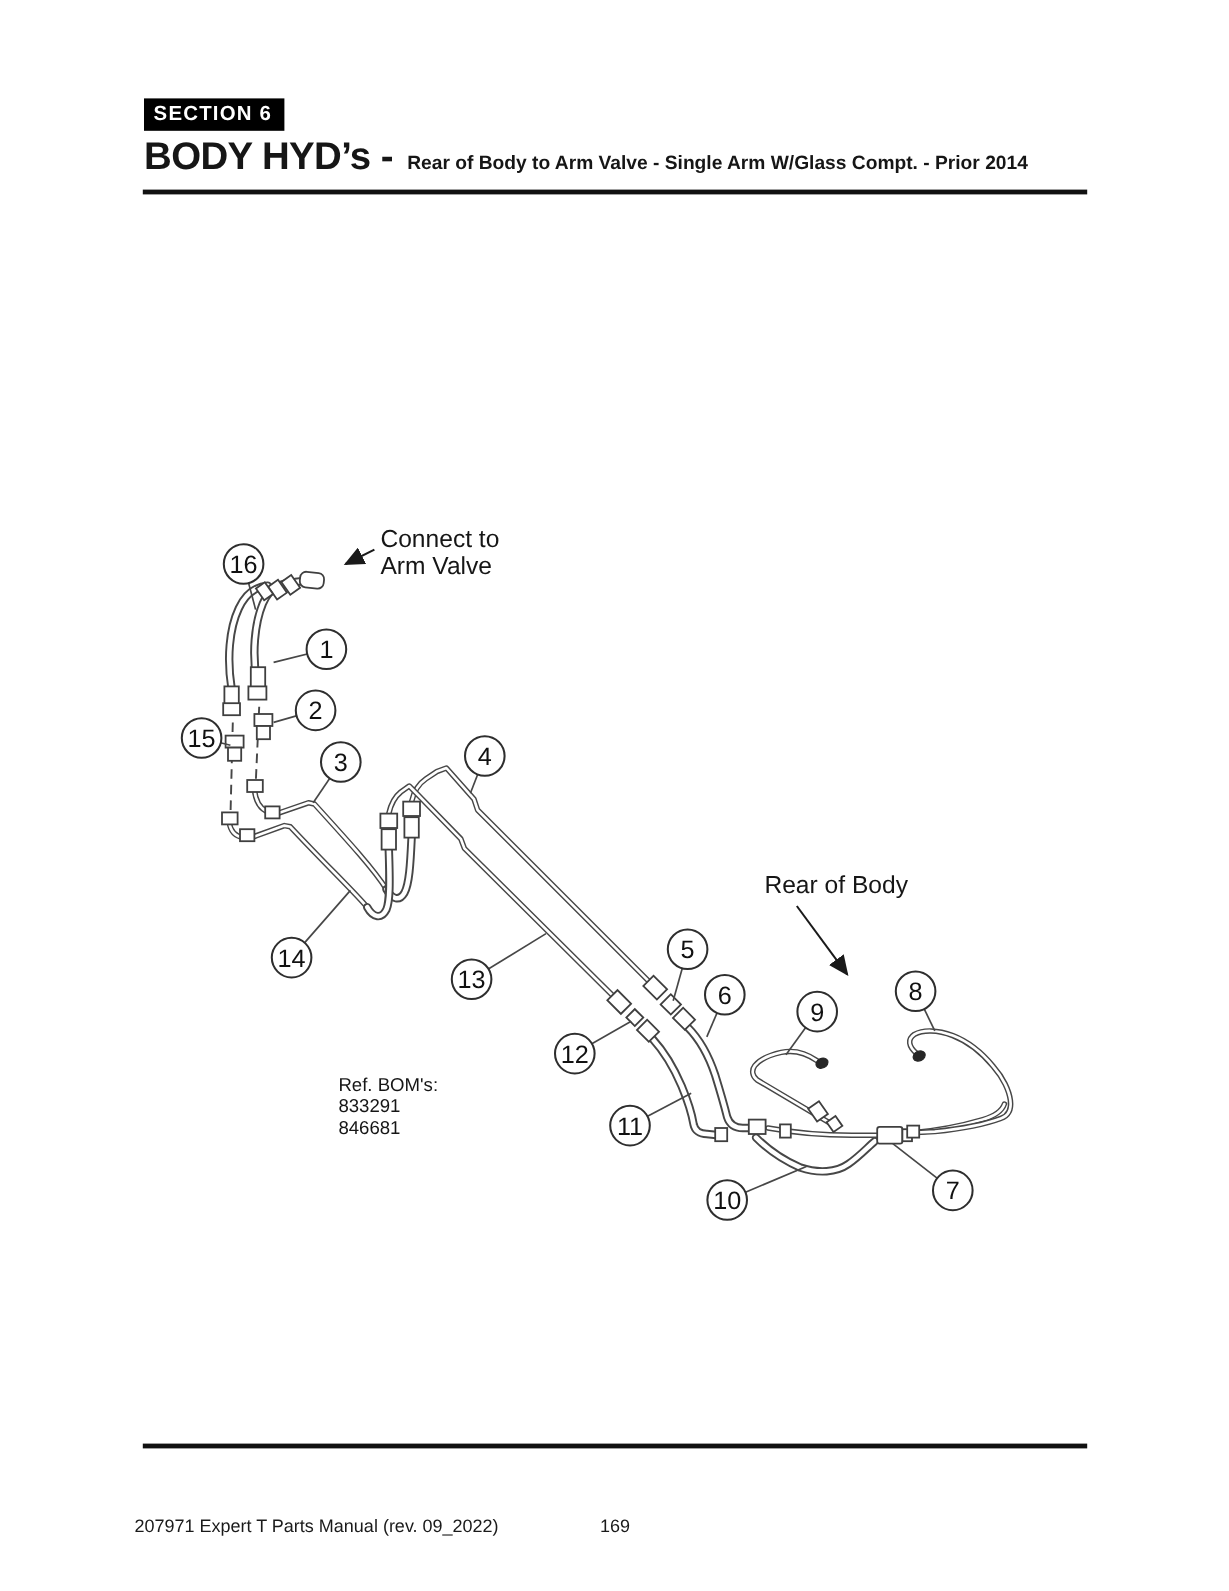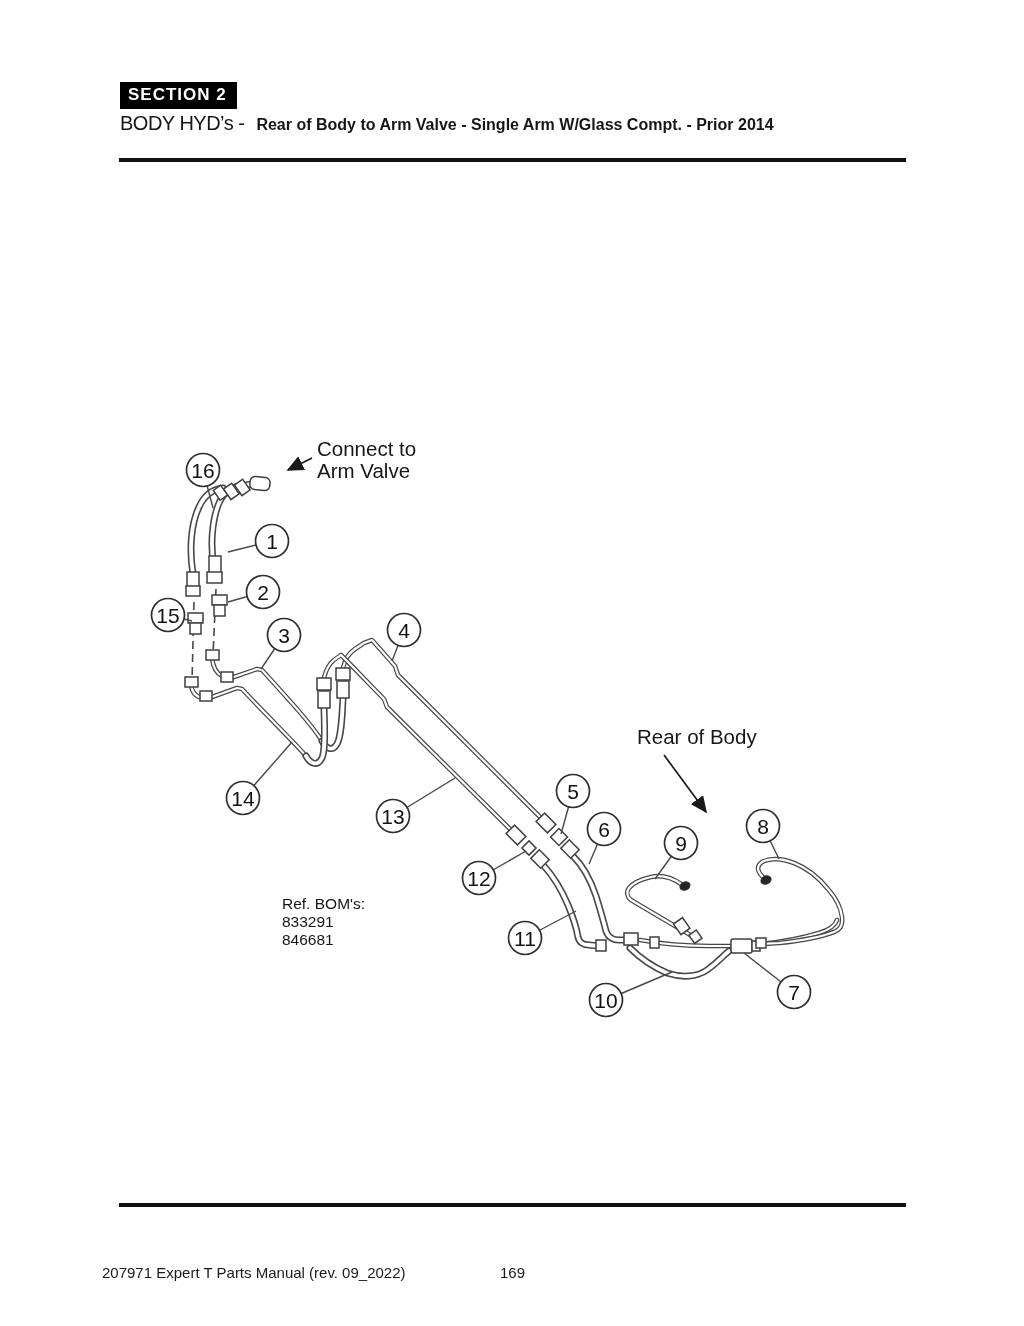--- a/index.html
+++ b/index.html
@@ -38,7 +38,7 @@
 <div id="page">
 
   <div id="hdr">
-    <span class="section-badge">SECTION 2</span>
+    <span class="section-badge">SECTION 6</span>
     <div class="title-row">
       <span class="big-title">BODY HYD’s -</span>
       <span class="sub-title">Rear of Body to Arm Valve - Single Arm W/Glass Compt. - Prior 2014</span>

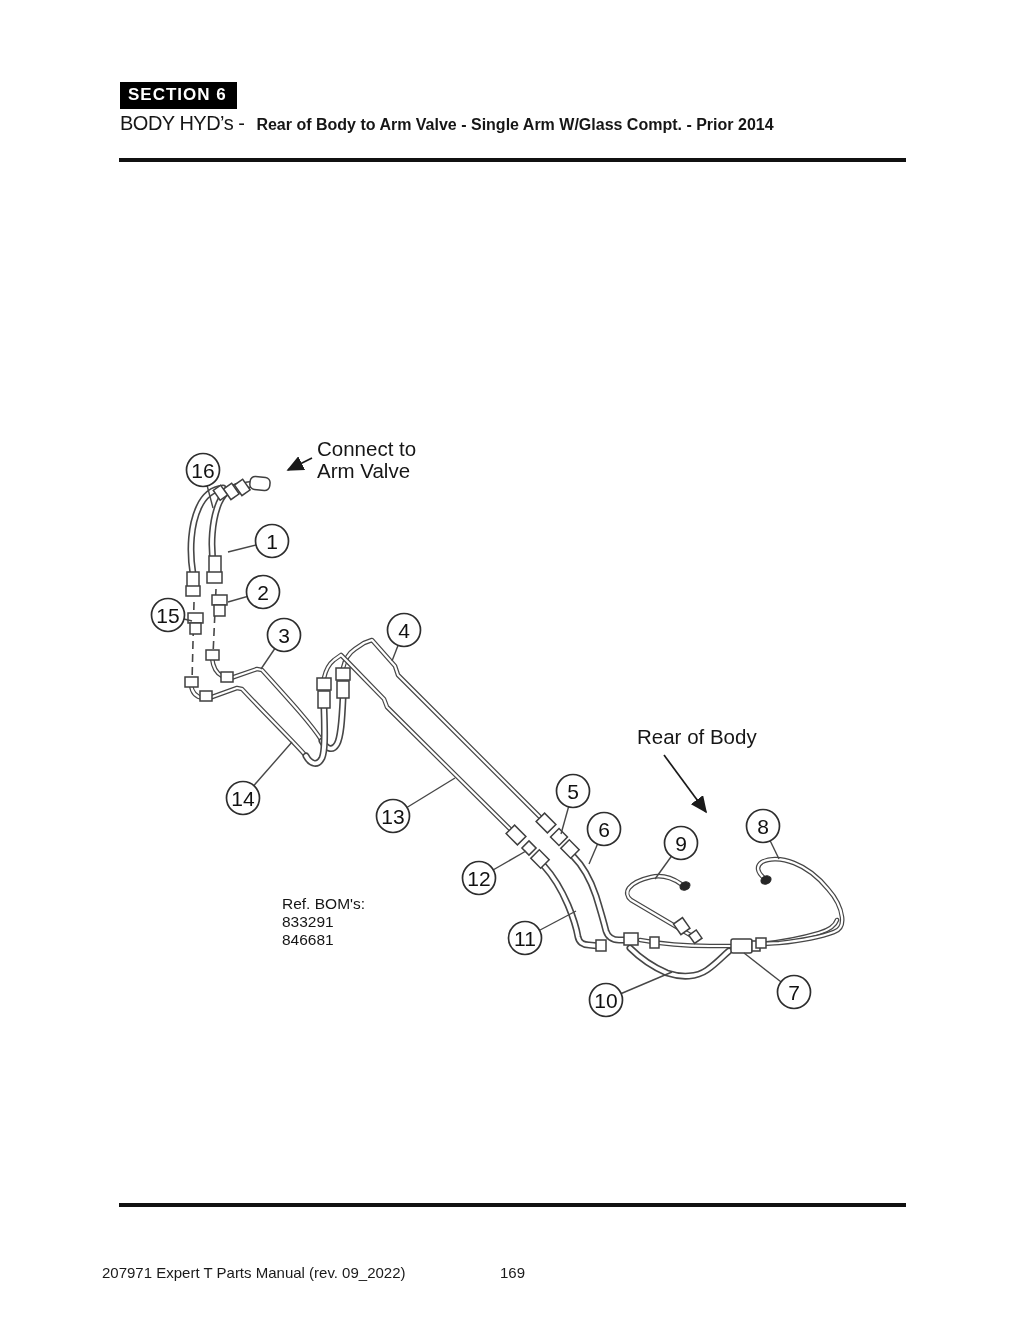--- a/index.html
+++ b/index.html
@@ -10,7 +10,7 @@
   .section-badge{display:inline-block;background:#000;color:#fff;font-weight:bold;
         font-size:17px;letter-spacing:1px;padding:3px 10px 4px 8px;}
   .title-row{display:flex;align-items:baseline;gap:12px;margin-top:3px;white-space:nowrap;}
-  .big-title{font-size:20px;font-weight:normal;letter-spacing:-0.5px;}
+  .big-title{font-size:32px;font-weight:bold;letter-spacing:-0.5px;}
   .sub-title{font-size:16px;font-weight:bold;}
   .rule{position:absolute;left:119px;width:787px;height:4px;background:#111;}
   #rule-top{top:158px;}

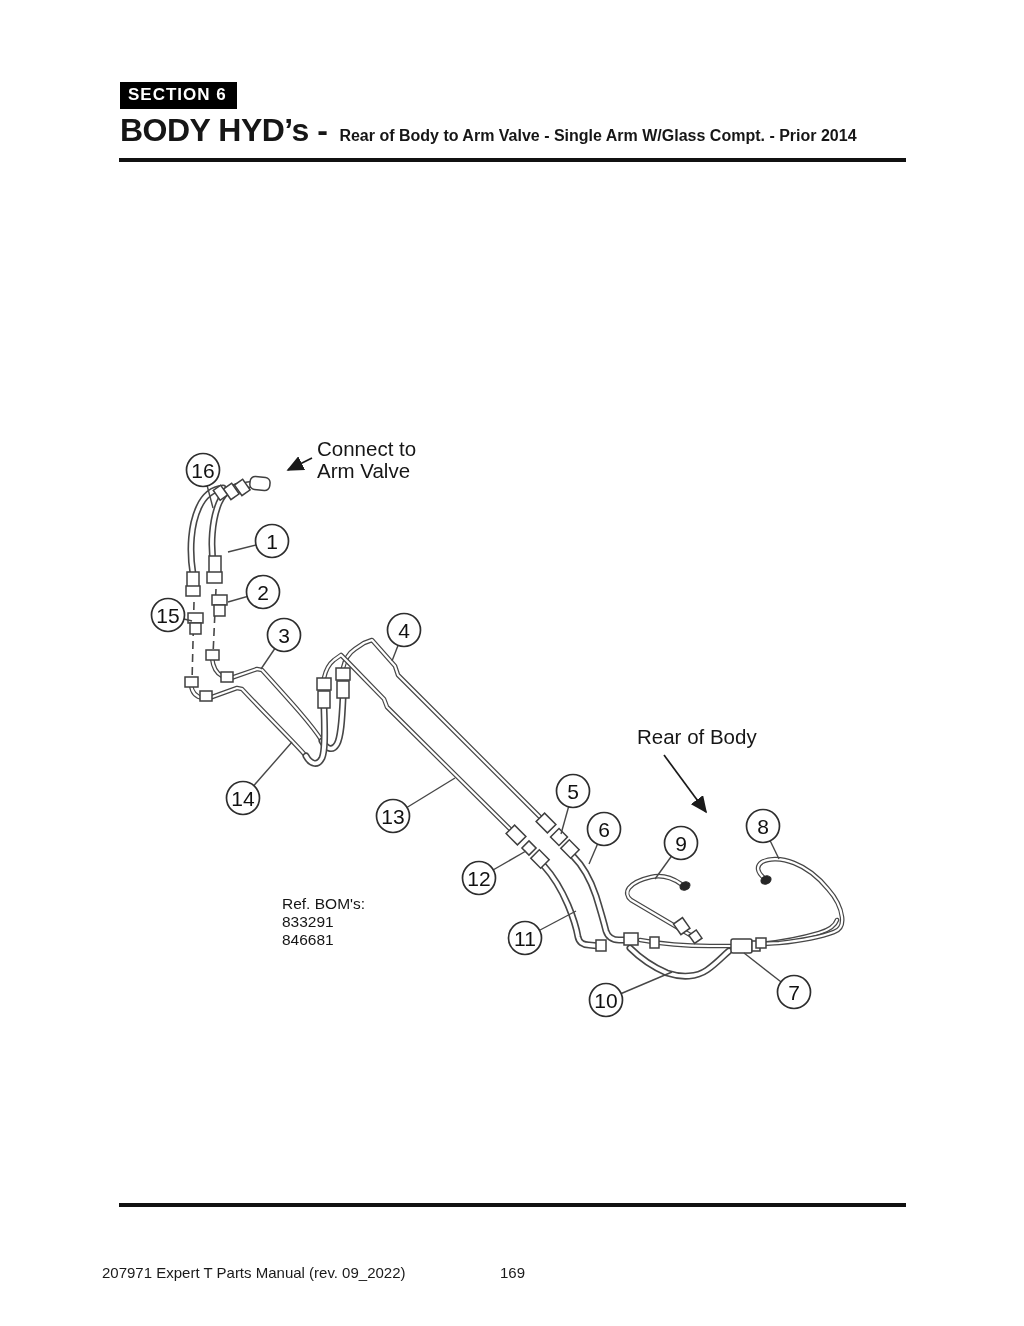--- a/index.html
+++ b/index.html
@@ -17,7 +17,7 @@
   #rule-bottom{top:1203px;}
   
   .foot-text{position:absolute;top:1264px;font-size:15px;color:#1a1a1a;}
-  #foot-left{left:102px;}
+  #foot-left{left:112px;}
   #foot-page{left:500px;}
   
   #diag{position:absolute;left:0;top:0;}

